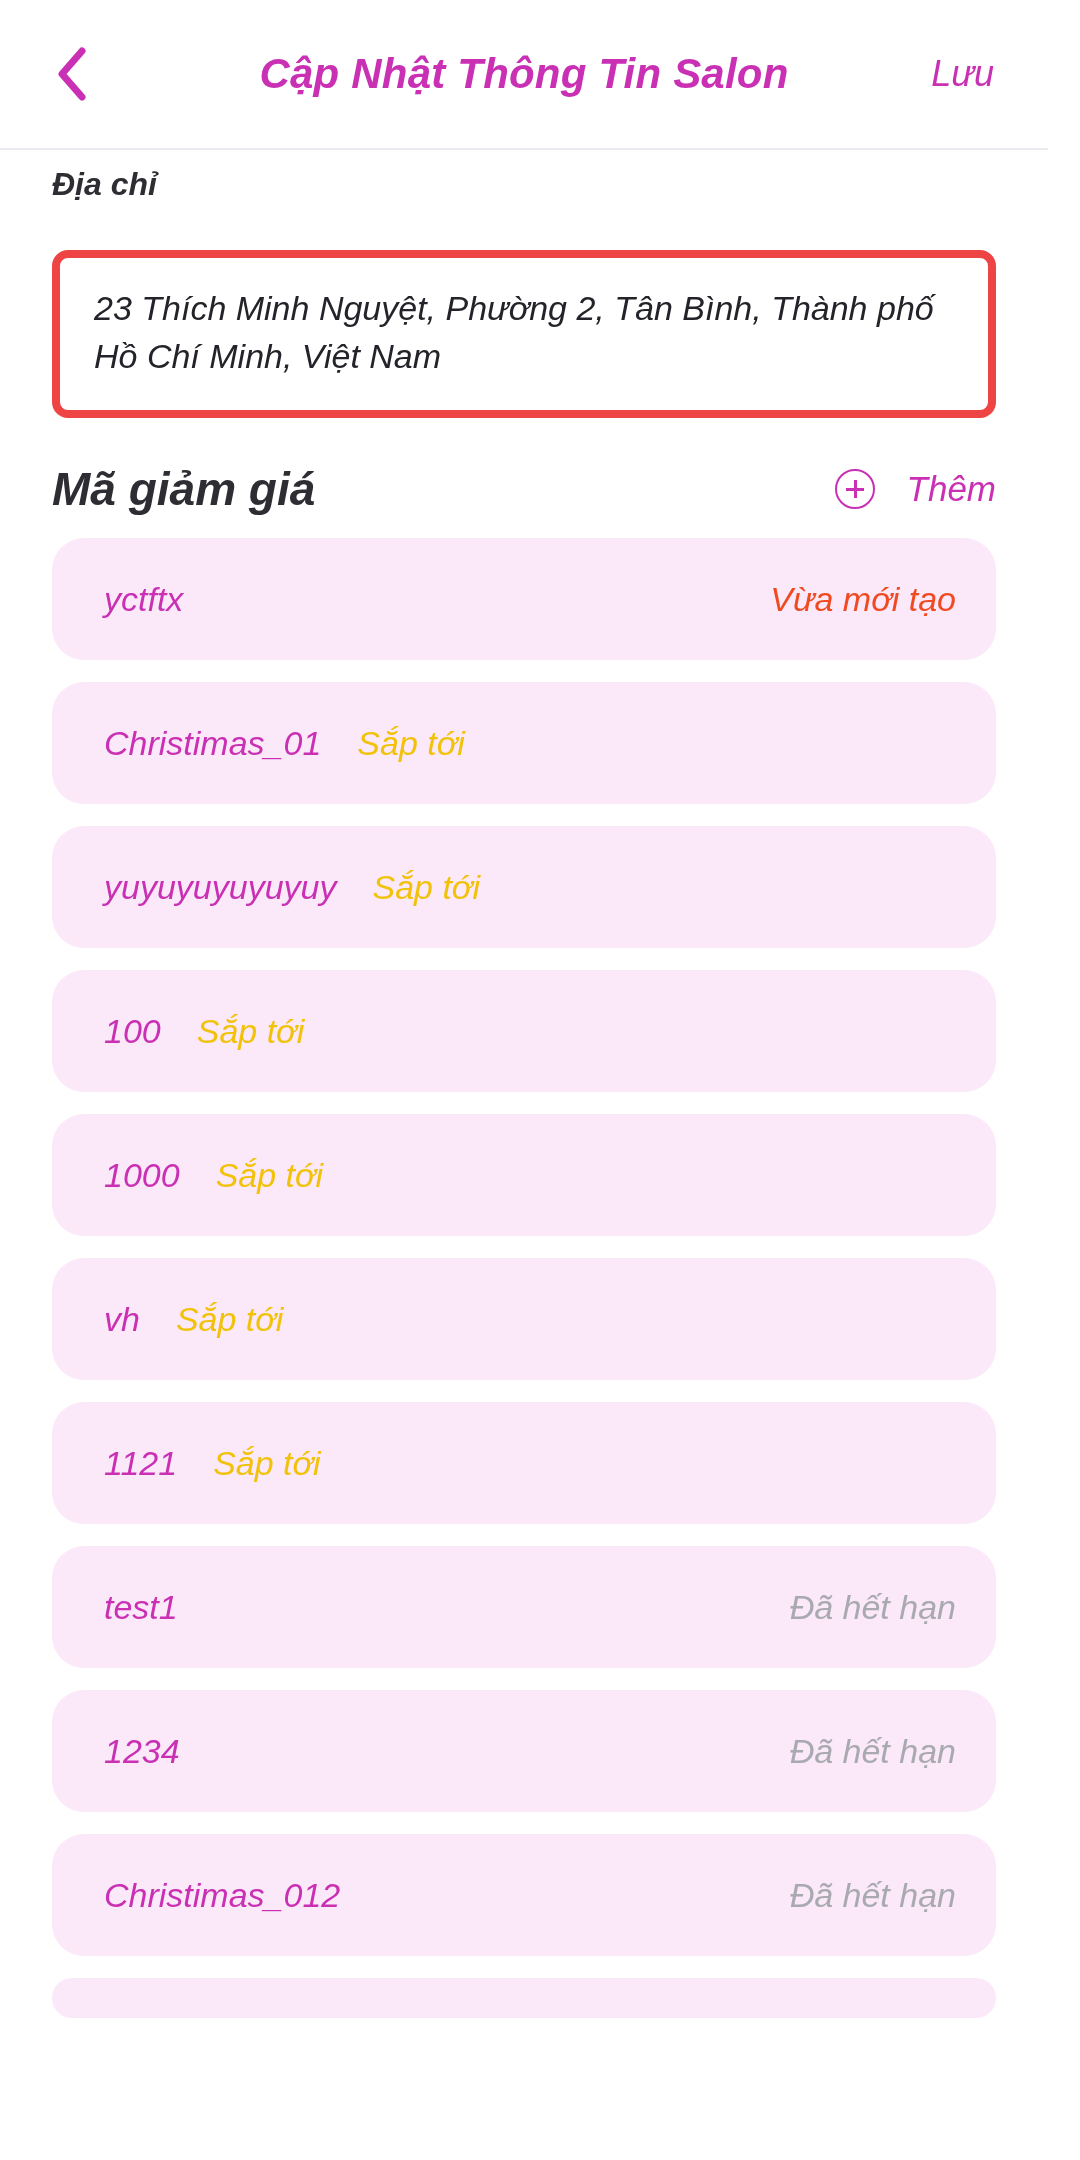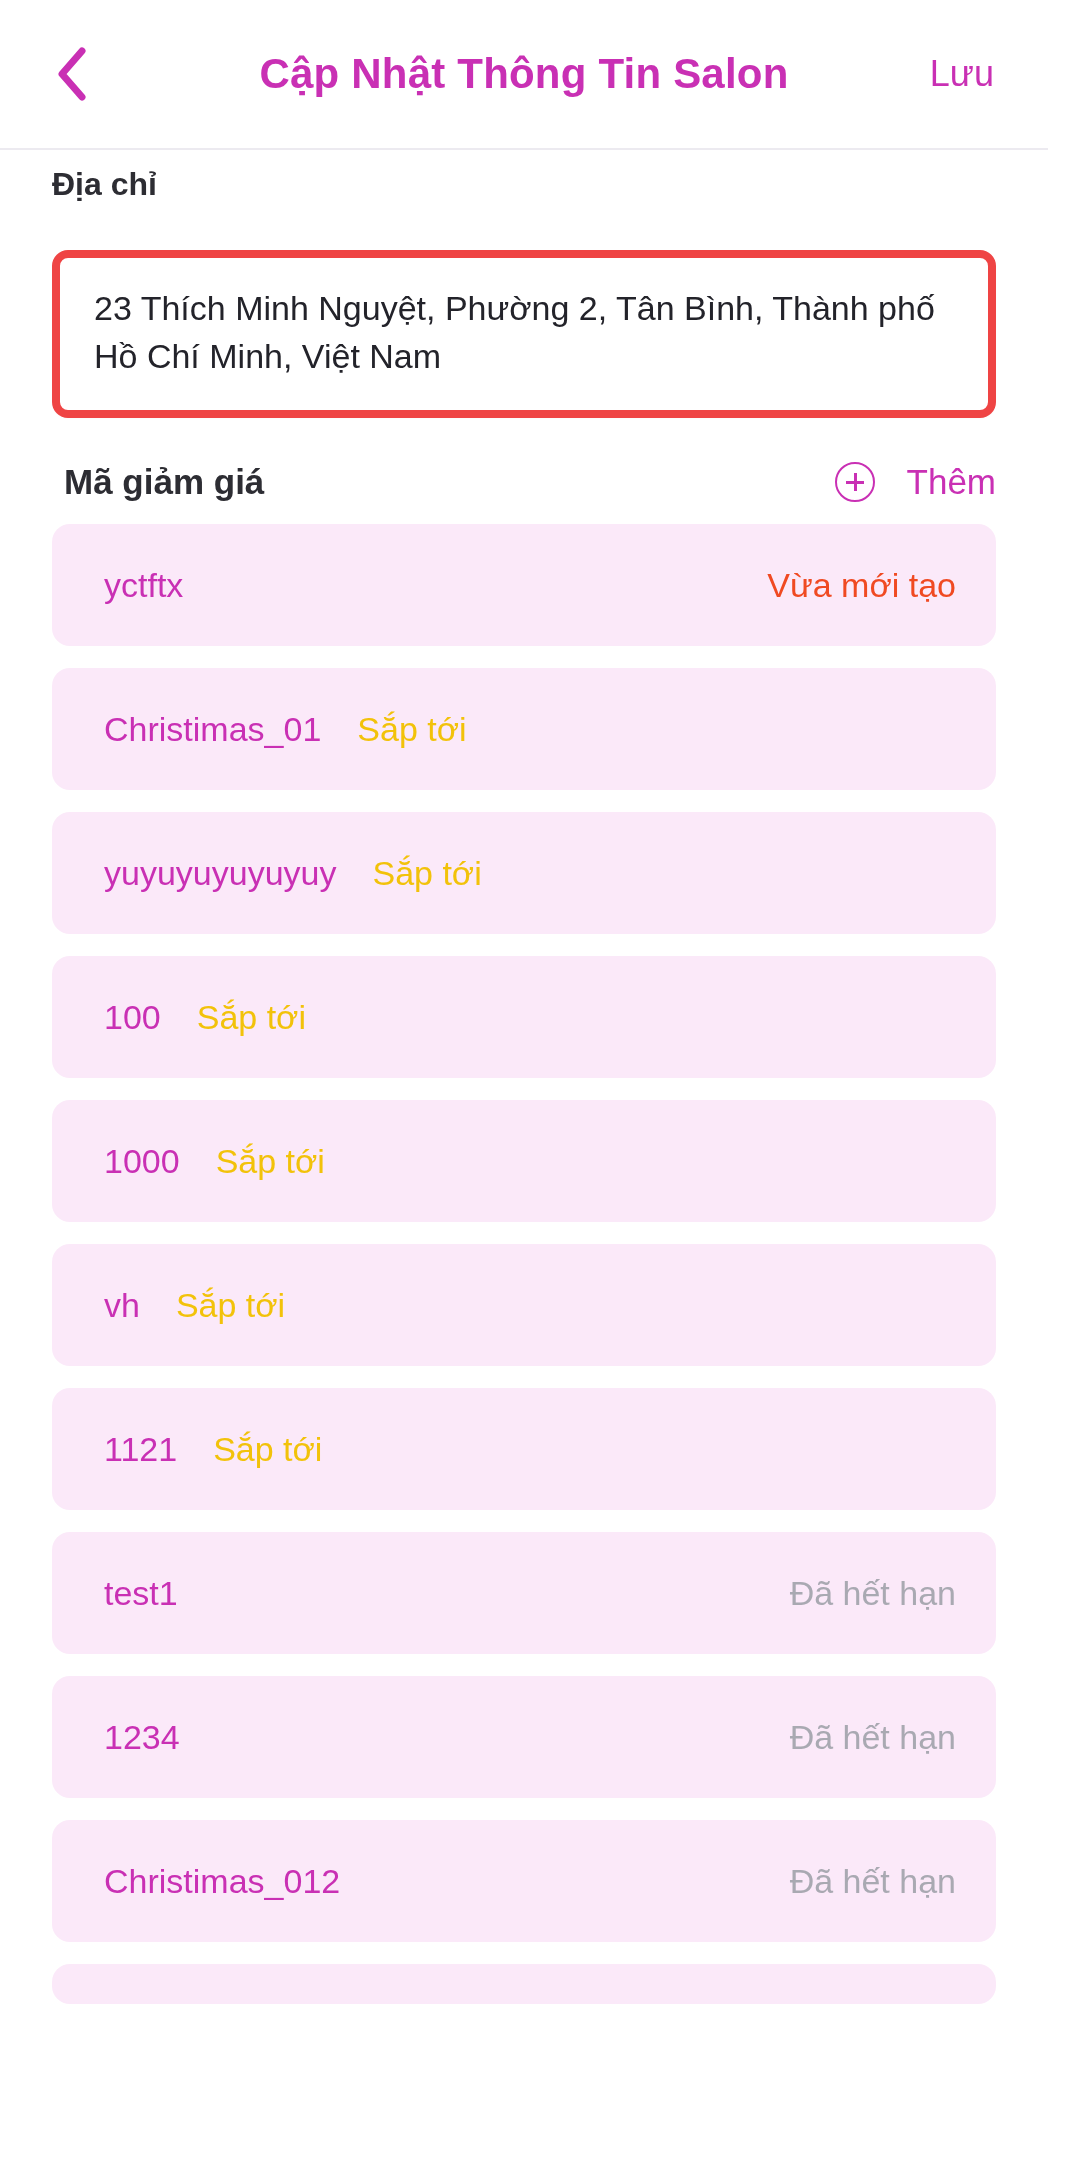--- a/index.html
+++ b/index.html
@@ -17,6 +17,7 @@
     background: #15803d;
     display: flex;
     flex-direction: column;
+    font-style: italic;
   }
 
   

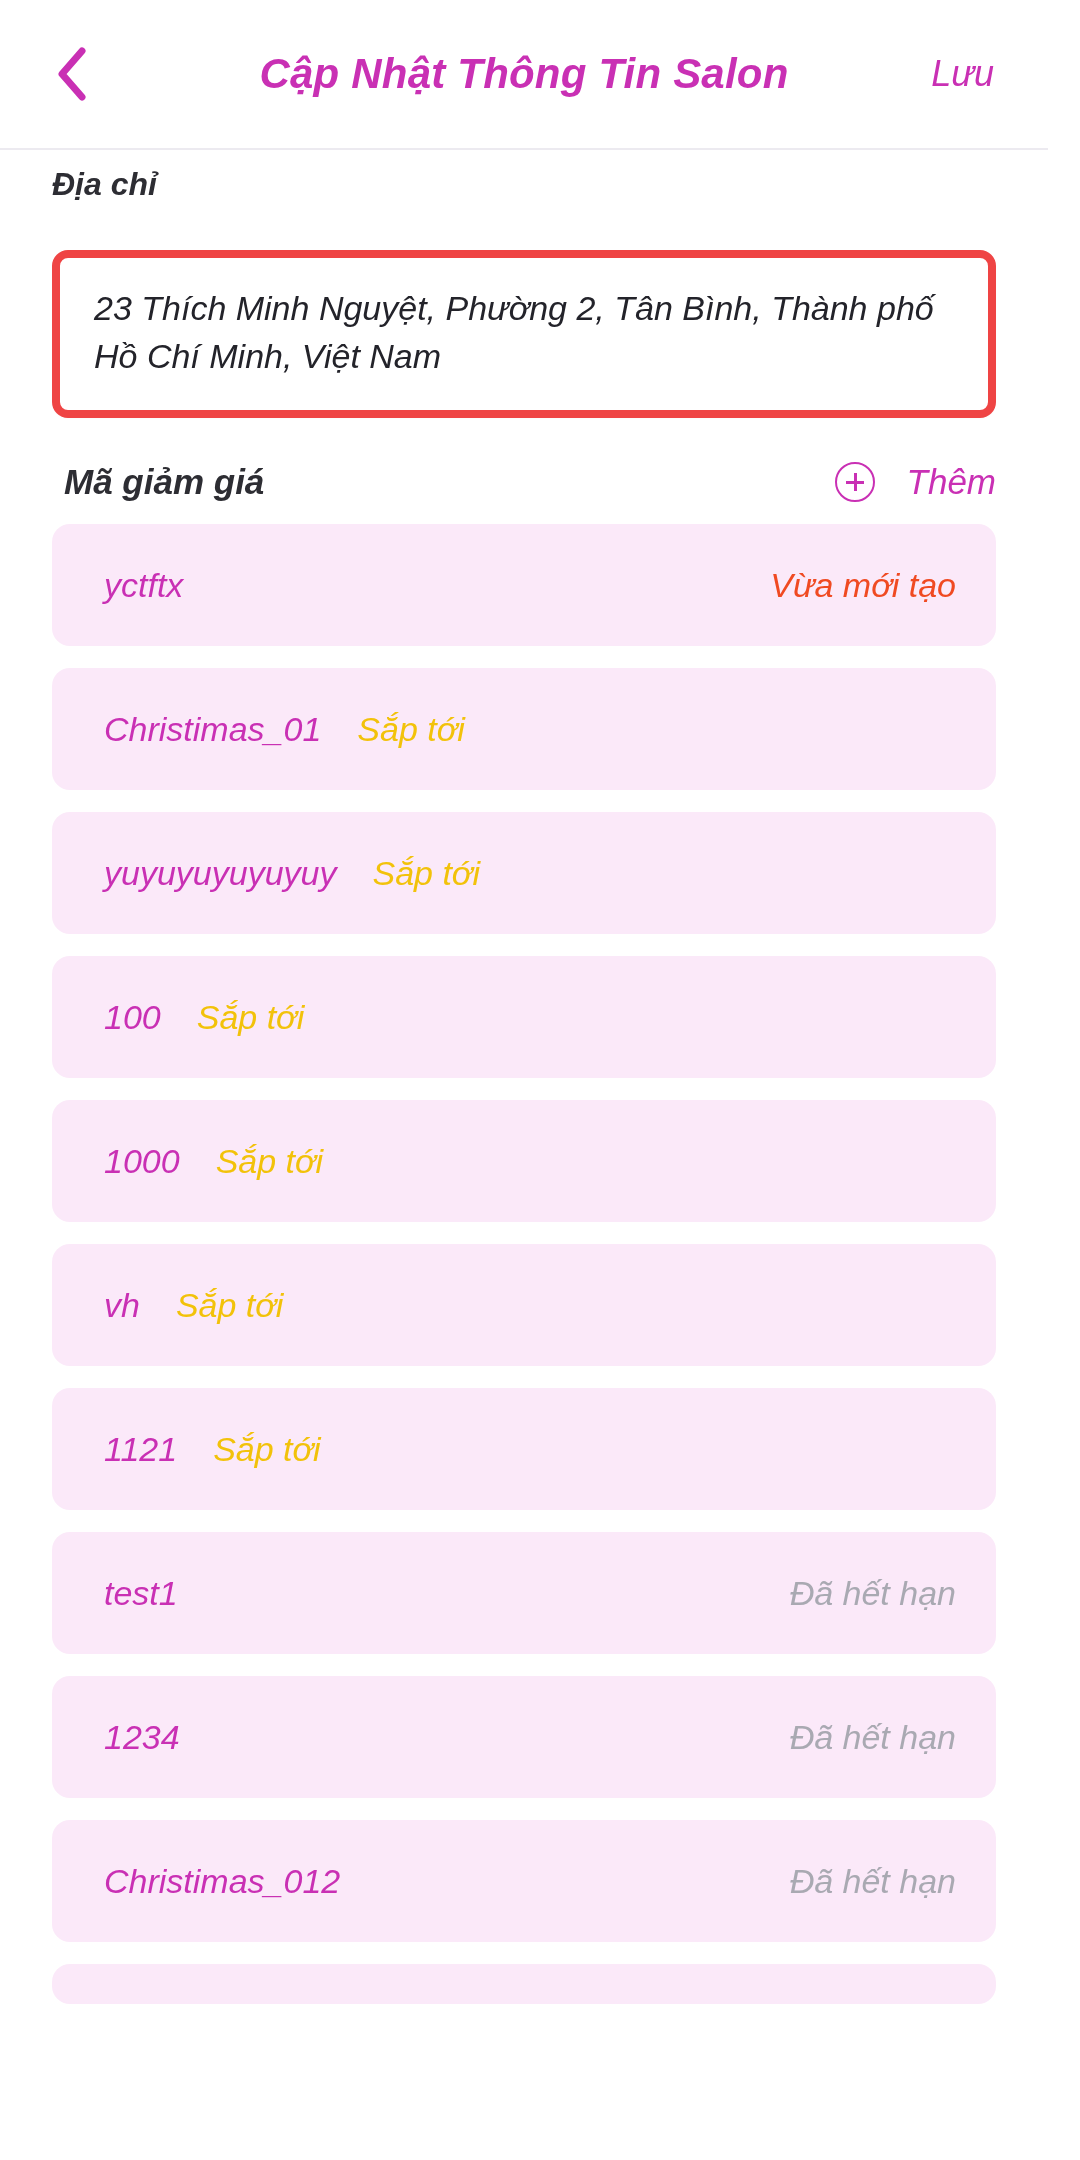--- a/index.html
+++ b/index.html
@@ -97,10 +97,9 @@
     align-items: center;
   }
   .section-title {
-    font-size: 35px;
+    font-size: 46px;
     font-weight: bold;
     color: #2d2d33;
-    margin-left: 12px;
   }
   .add-wrap {
     margin-left: auto;

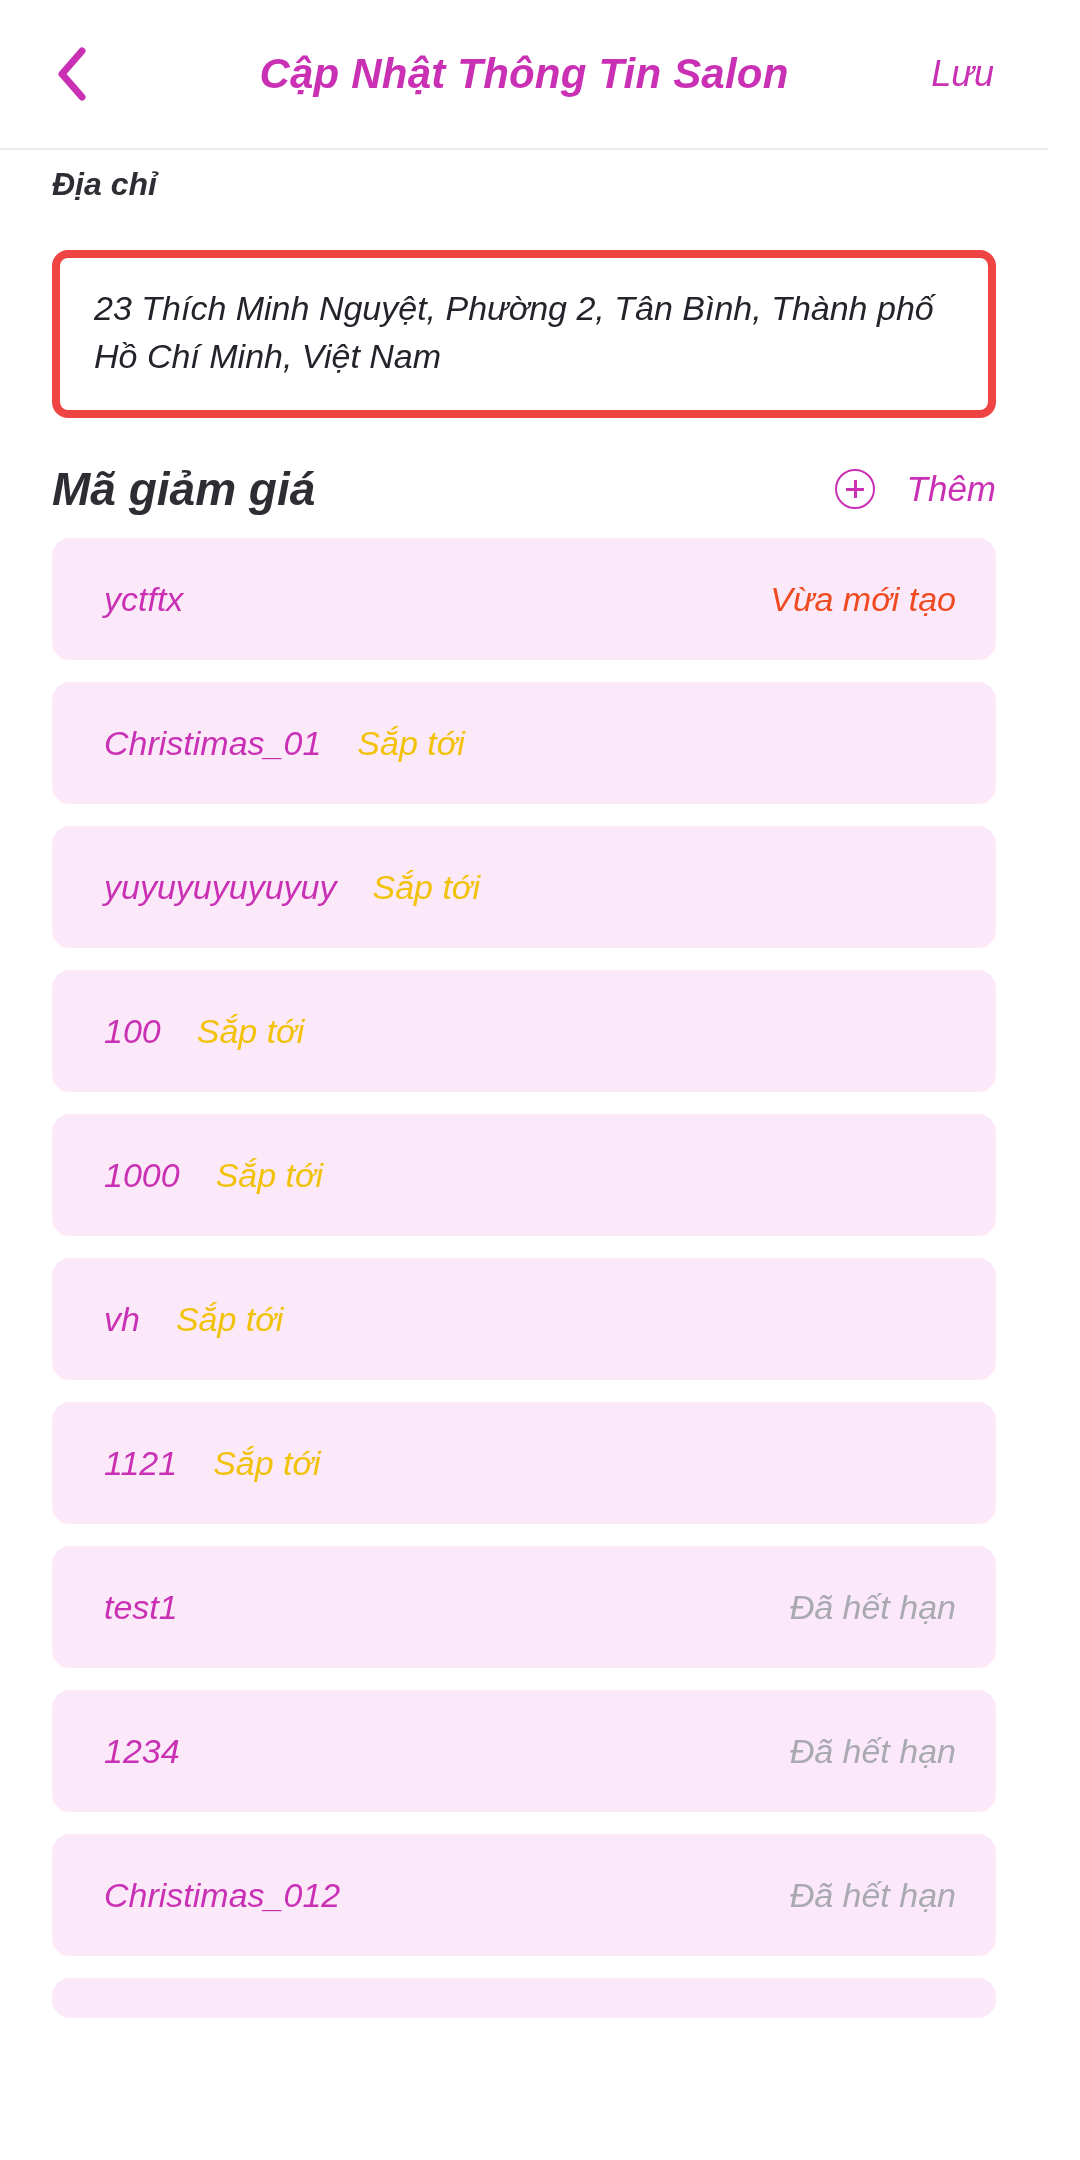--- a/index.html
+++ b/index.html
@@ -132,7 +132,7 @@
   .voucher {
     height: 122px;
     background: #fbe9f9;
-    border-radius: 18px;
+    border-radius: 32px;
     margin-bottom: 22px;
     display: flex;
     align-items: center;

